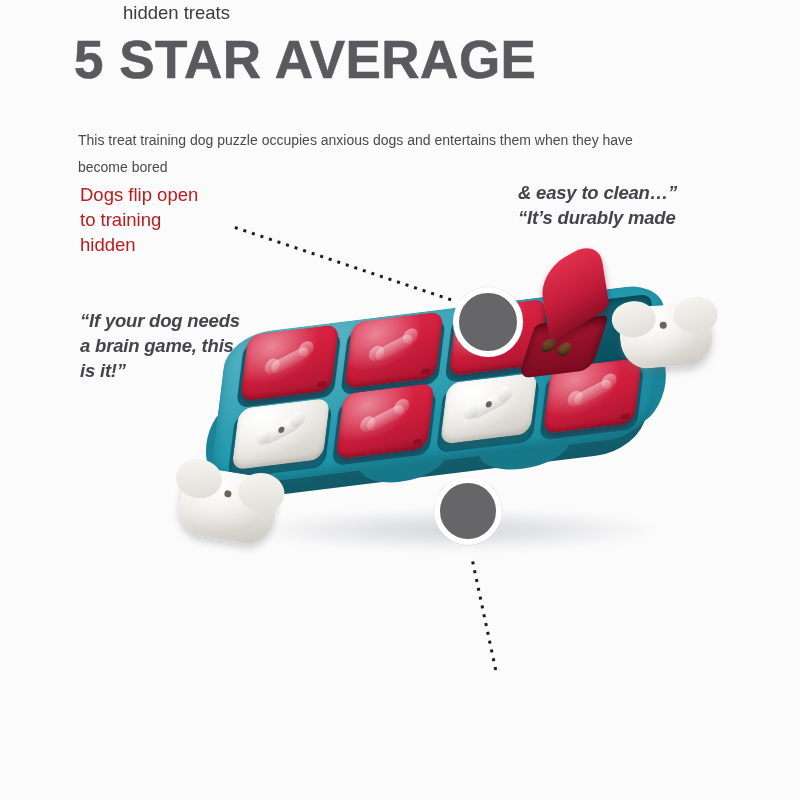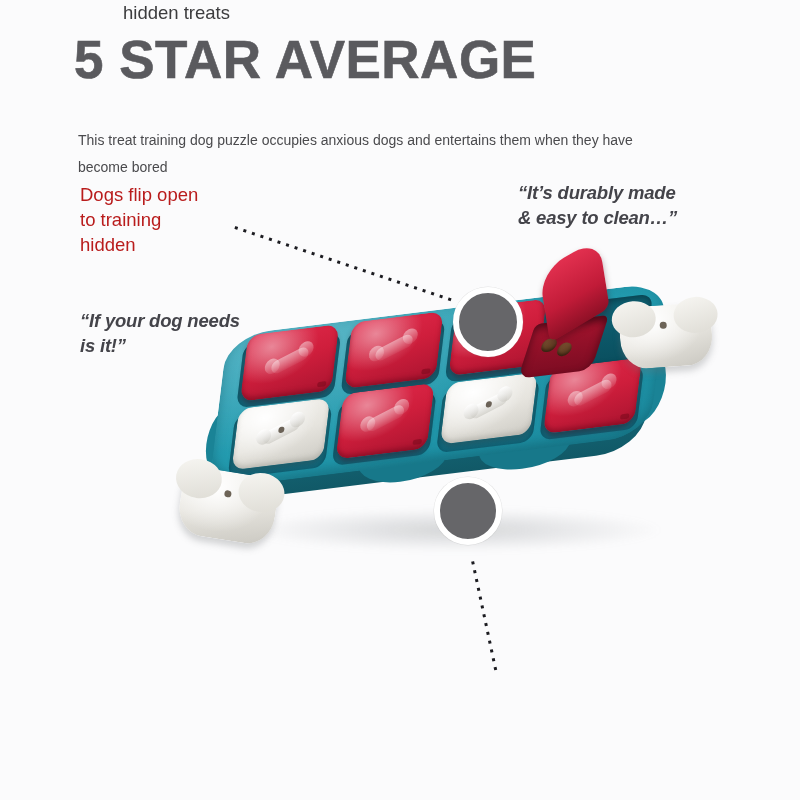--- a/index.html
+++ b/index.html
@@ -285,8 +285,8 @@
   </div>
 
   <div class="quote quote-tr">
+    <div>&amp; easy to clean…”</div>
     <div>“It’s durably made</div>
-    <div>&amp; easy to clean…”</div>
   </div>
 
   <div class="quote quote-ml">

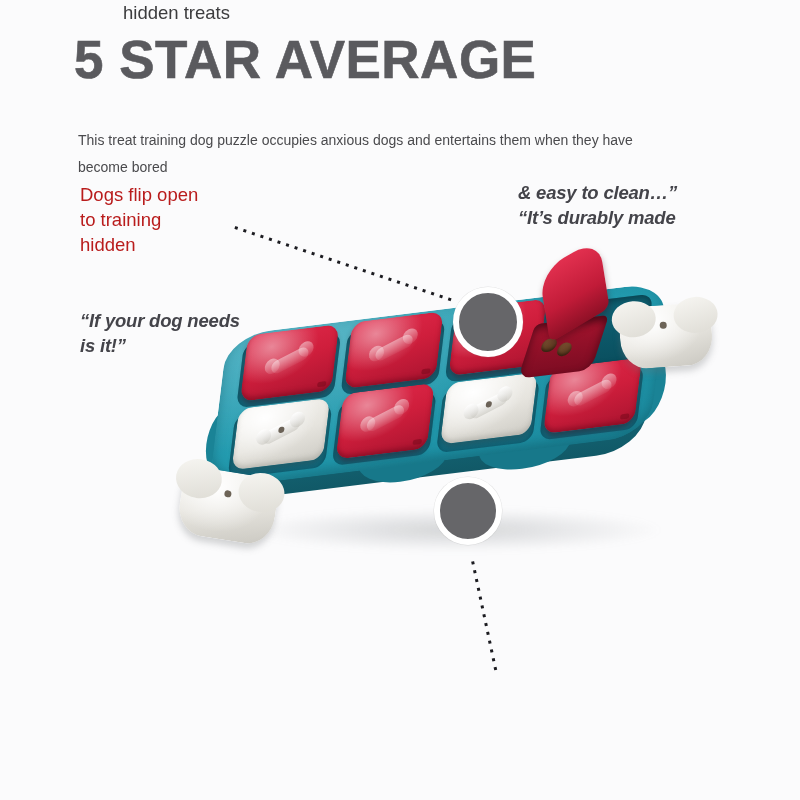--- a/index.html
+++ b/index.html
@@ -291,6 +291,7 @@
 
   <div class="quote quote-ml">
     <div>“If your dog needs</div>
+    <div>a brain game, this</div>
     <div>is it!”</div>
   </div>
 

